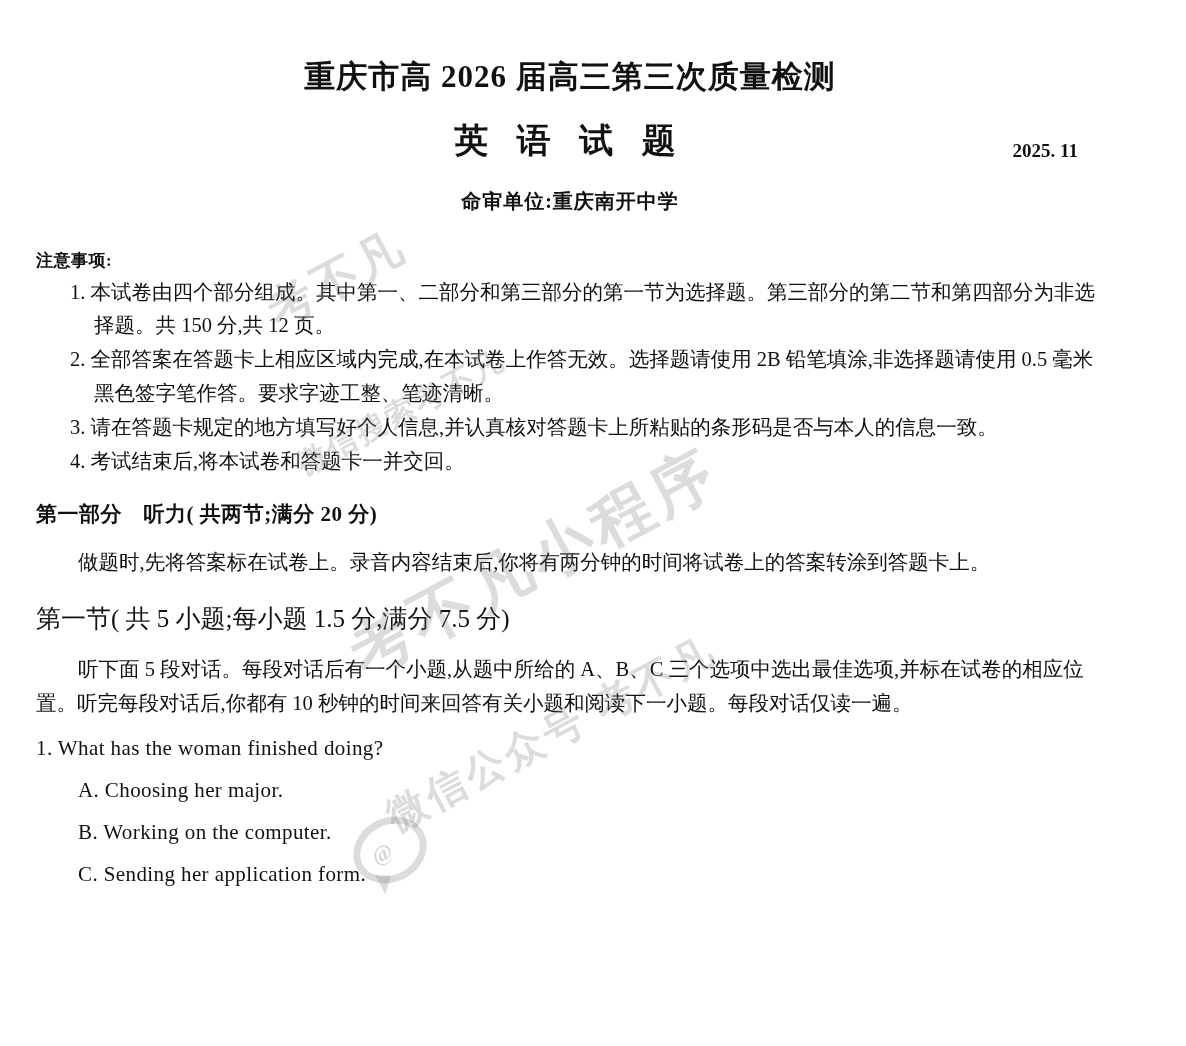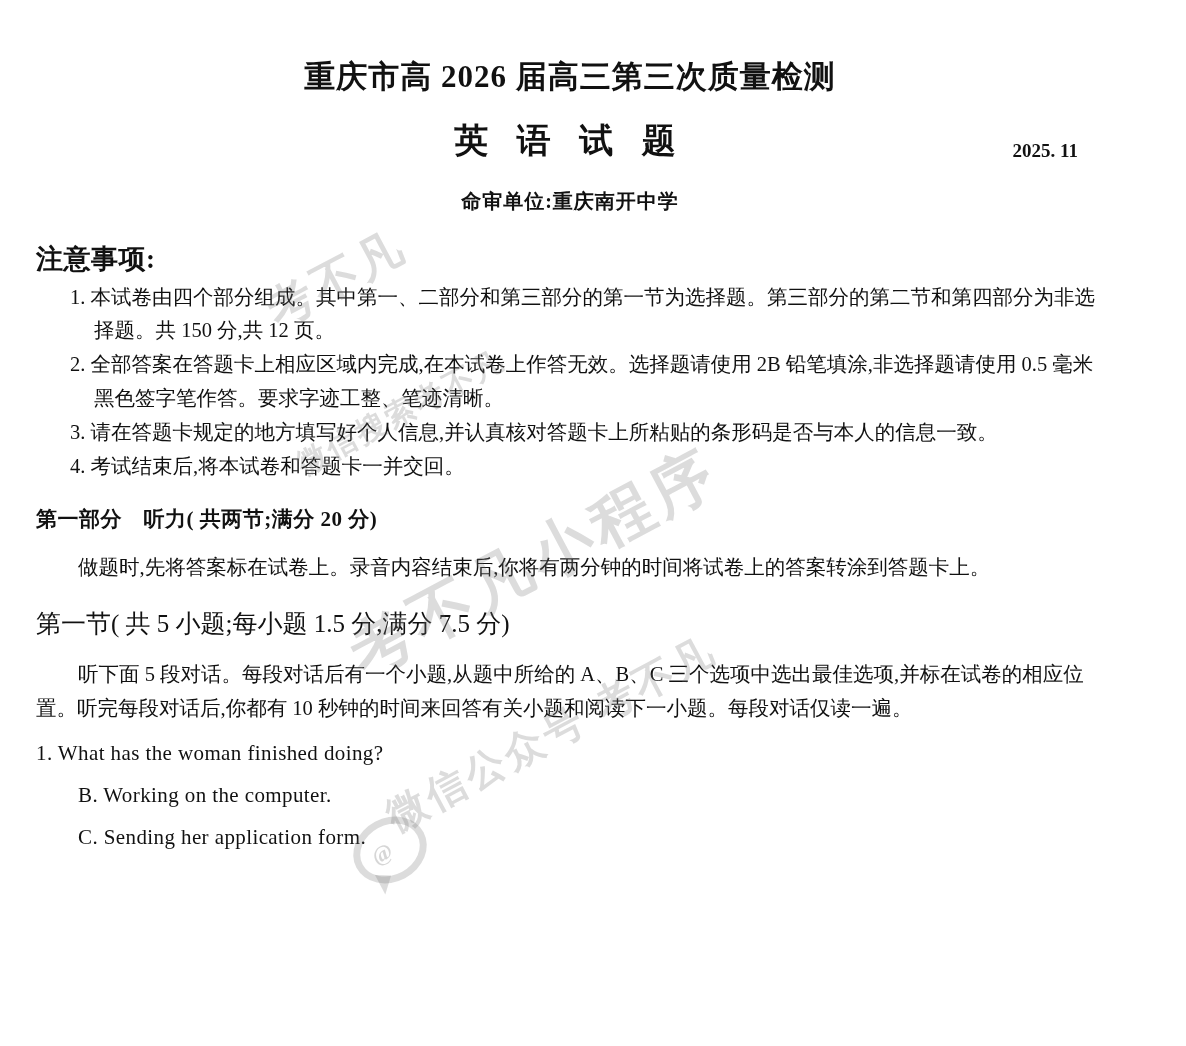--- a/index.html
+++ b/index.html
@@ -60,8 +60,8 @@
   
   .section-head {
     font-weight: bold;
-    font-size: 27px;
-    margin-top: 26px;
+    font-size: 17px;
+    margin-top: 34px;
     margin-bottom: 2px;
     letter-spacing: 0.5px;
   }

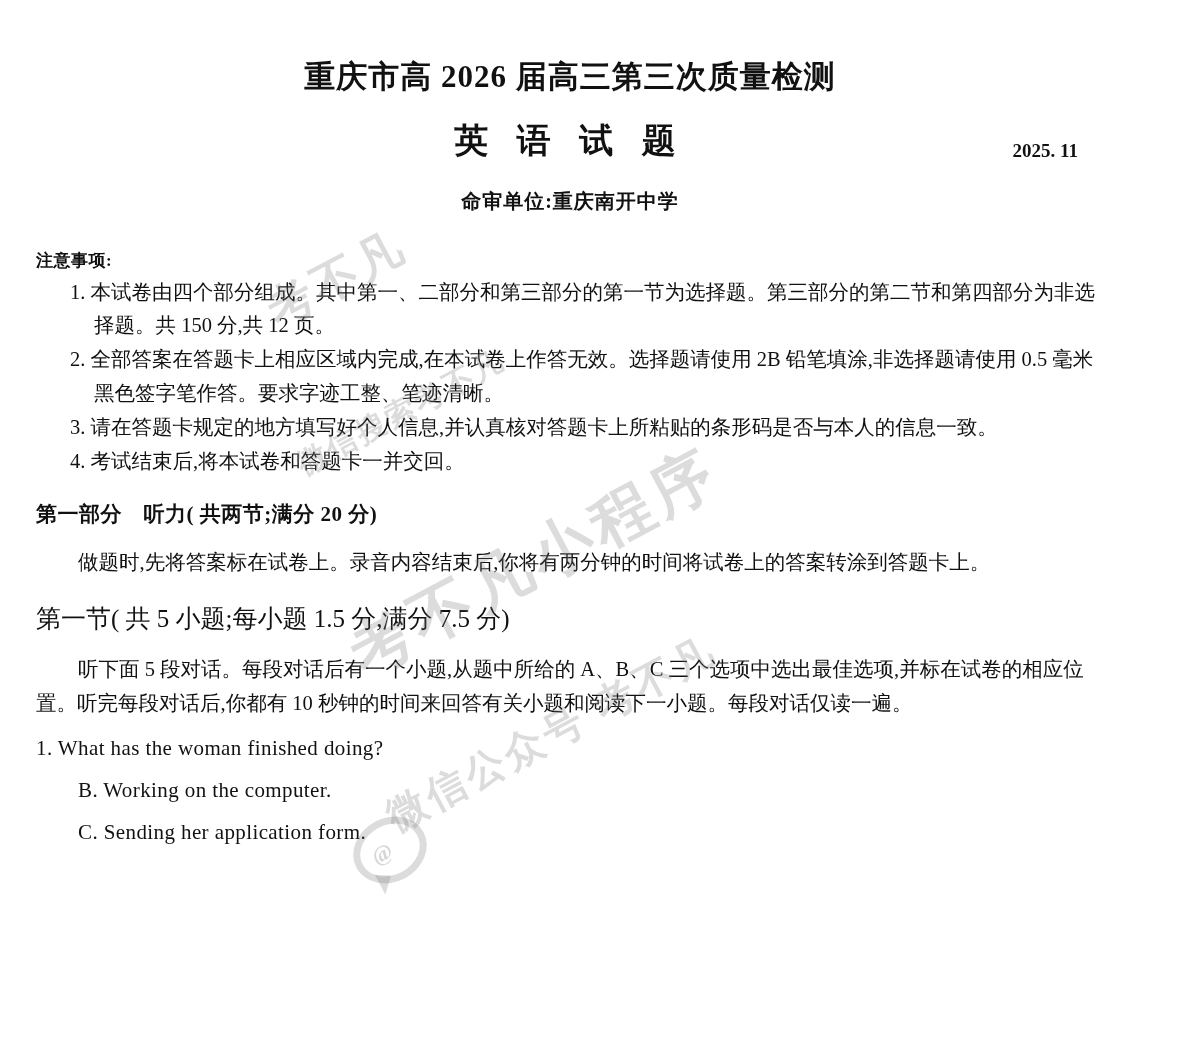--- a/index.html
+++ b/index.html
@@ -205,6 +205,7 @@
     <span>What has the woman finished doing?</span>
   </div>
 
+  <div class="option">A. Choosing her major.</div>
   <div class="option">B. Working on the computer.</div>
   <div class="option">C. Sending her application form.</div>
 

